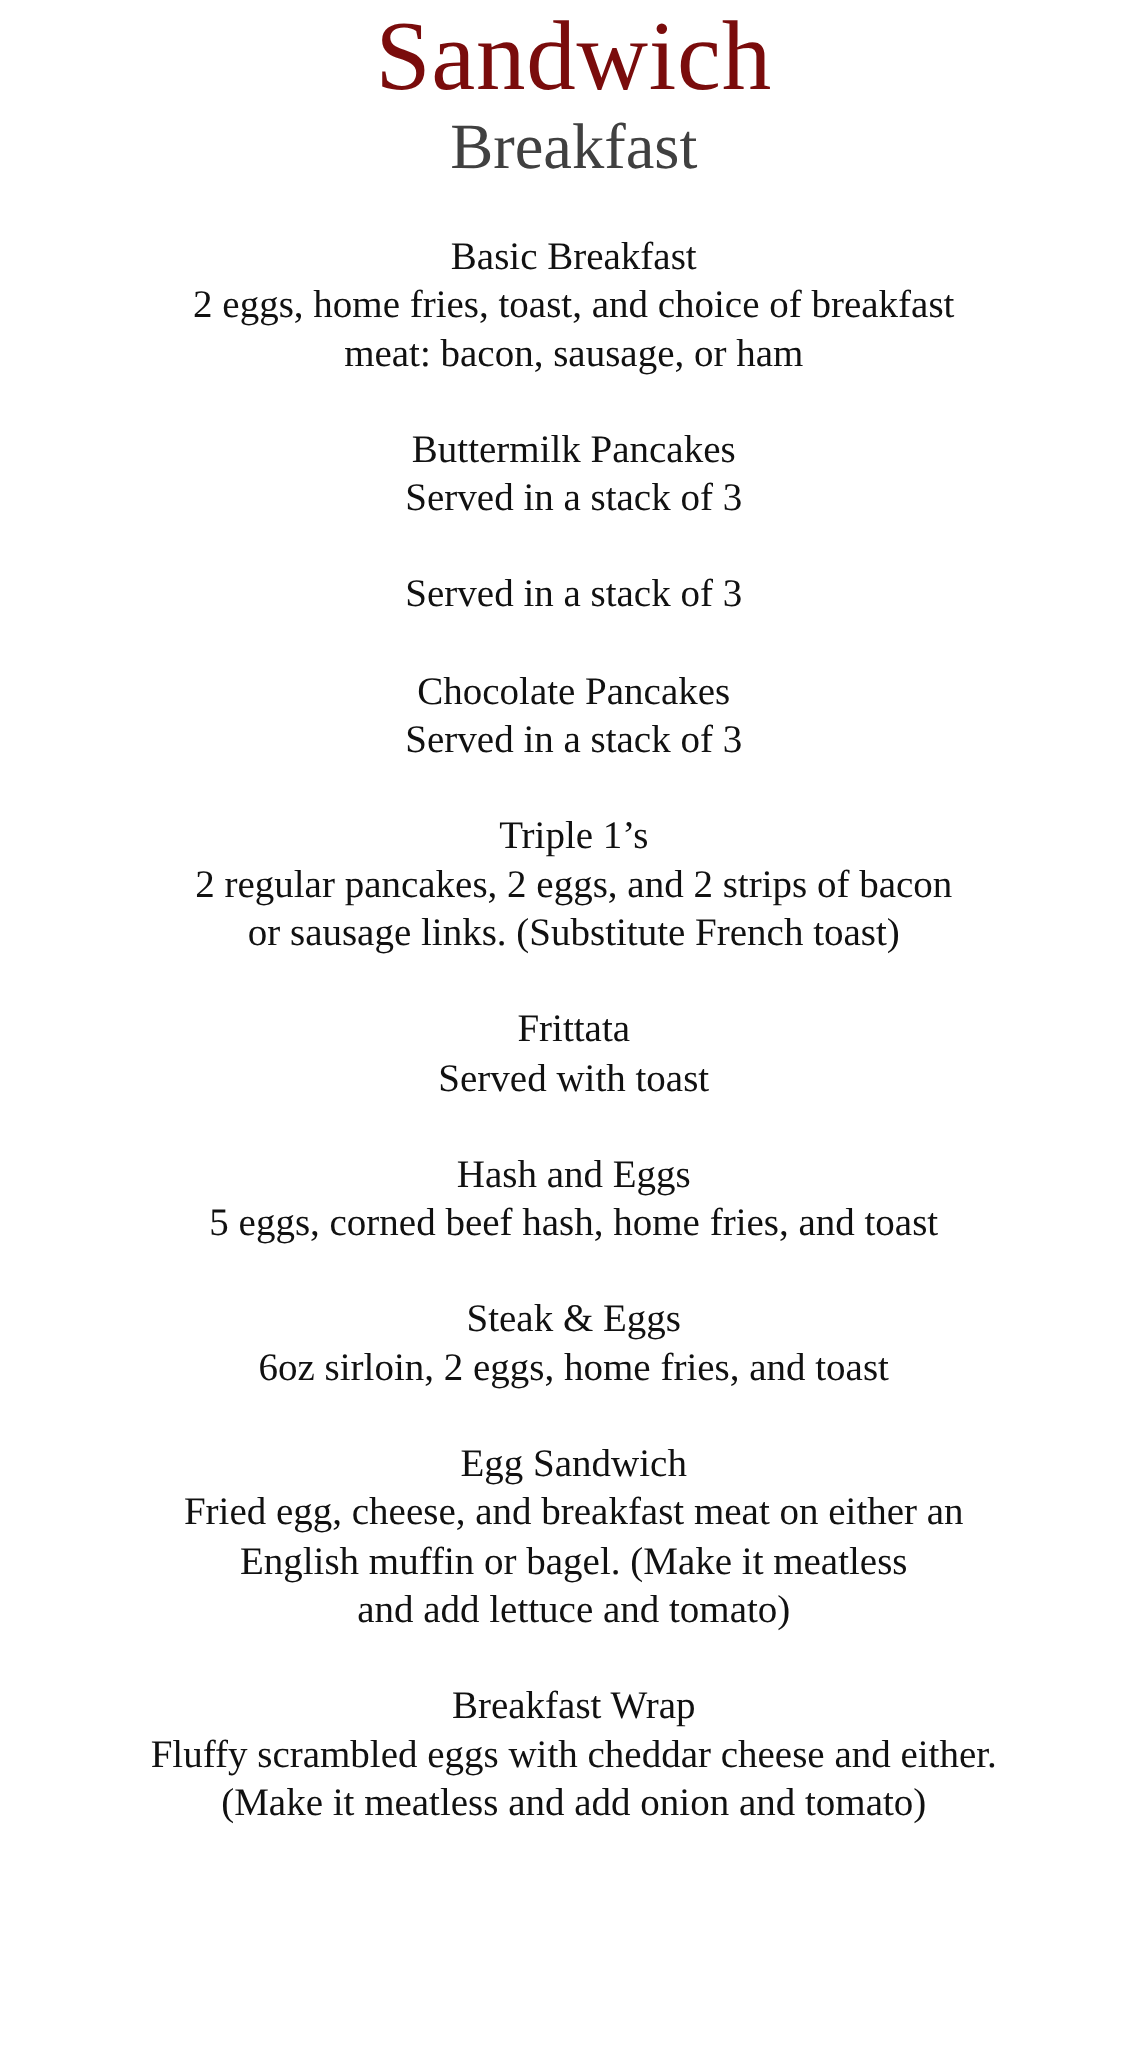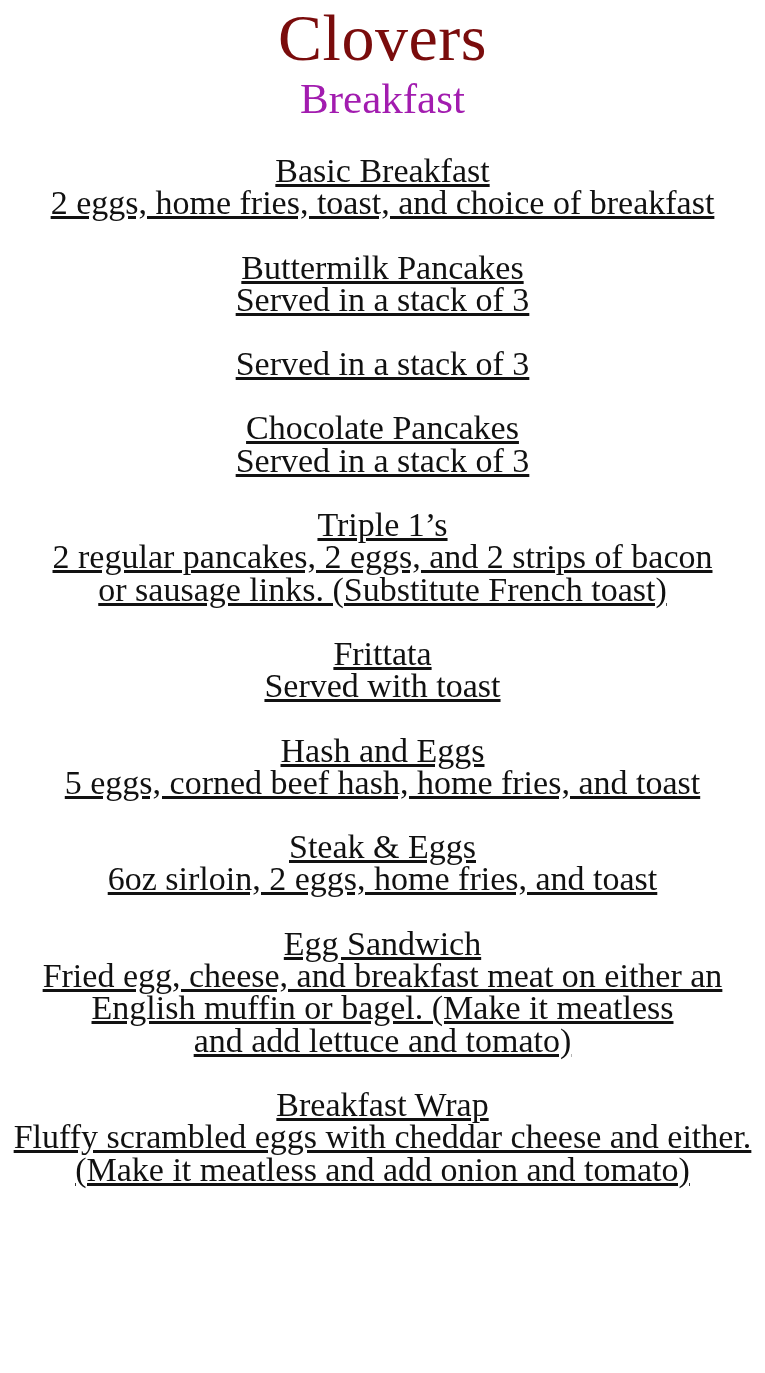--- a/index.html
+++ b/index.html
@@ -45,7 +45,7 @@
 </head>
 <body>
 
-<div class="title">Clovers</div>
+<div class="title">Sandwich</div>
 <div class="subtitle">Breakfast</div>
 
 <div class="menu">

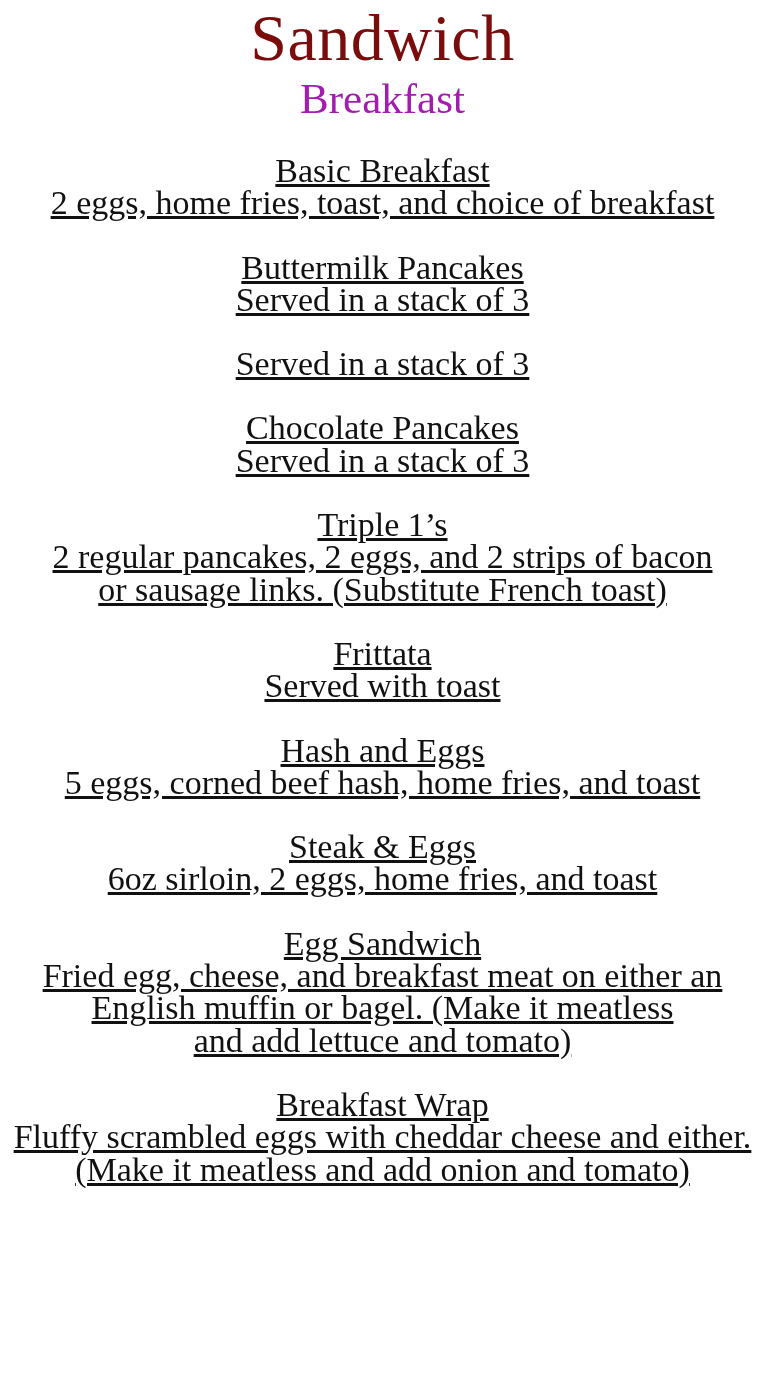--- a/index.html
+++ b/index.html
@@ -27,7 +27,7 @@
       top: 74px;
       font-size: 43px;
       line-height: 50px;
-      color: #a21caf;
+      color: #404040;
     }
     .menu {
       position: absolute;

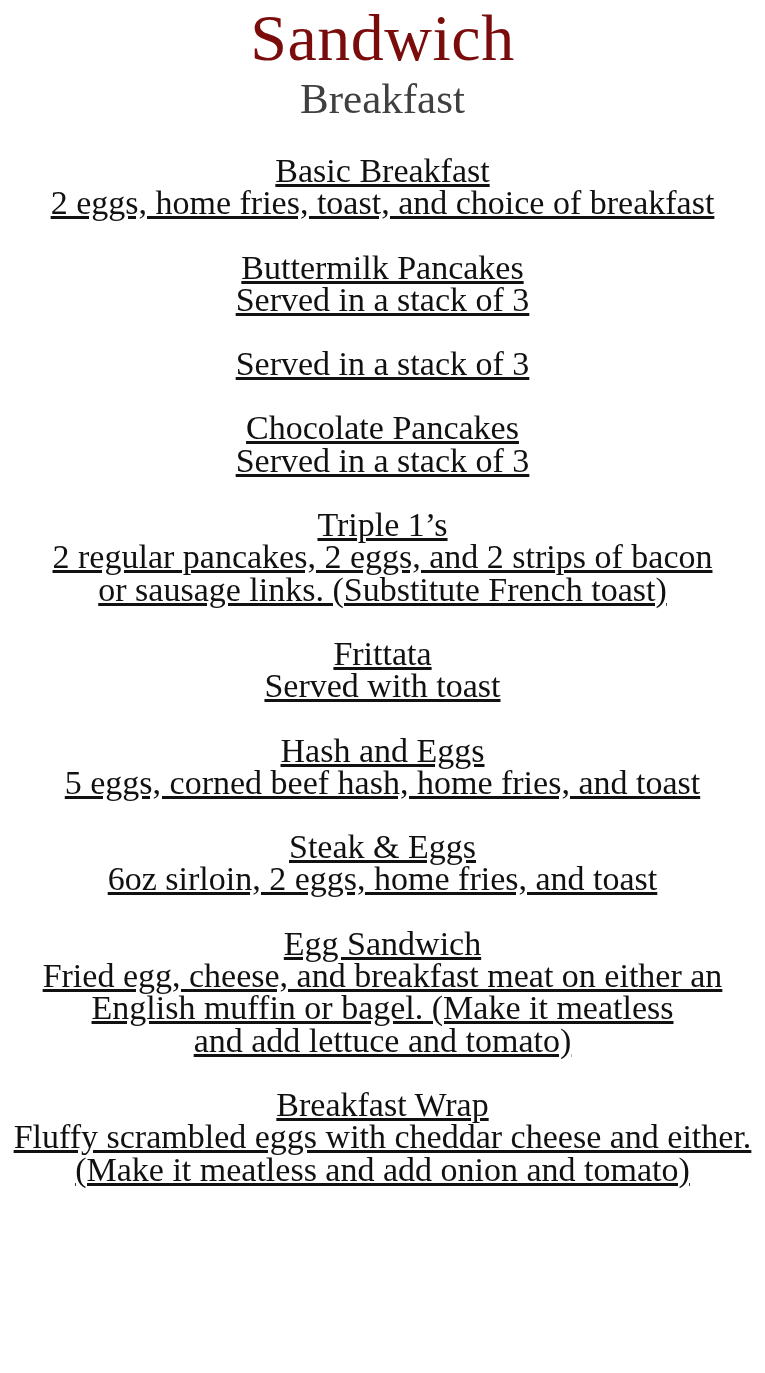--- a/index.html
+++ b/index.html
@@ -35,10 +35,9 @@
       top: 155px;
     }
     .item {
-      font-size: 34px;
+      font-size: 26px;
       line-height: 32.3px;
       margin-bottom: 32px;
-      text-decoration: underline;
     }
     .item-name, .item-desc-line { display: block; white-space: nowrap; }
   </style>

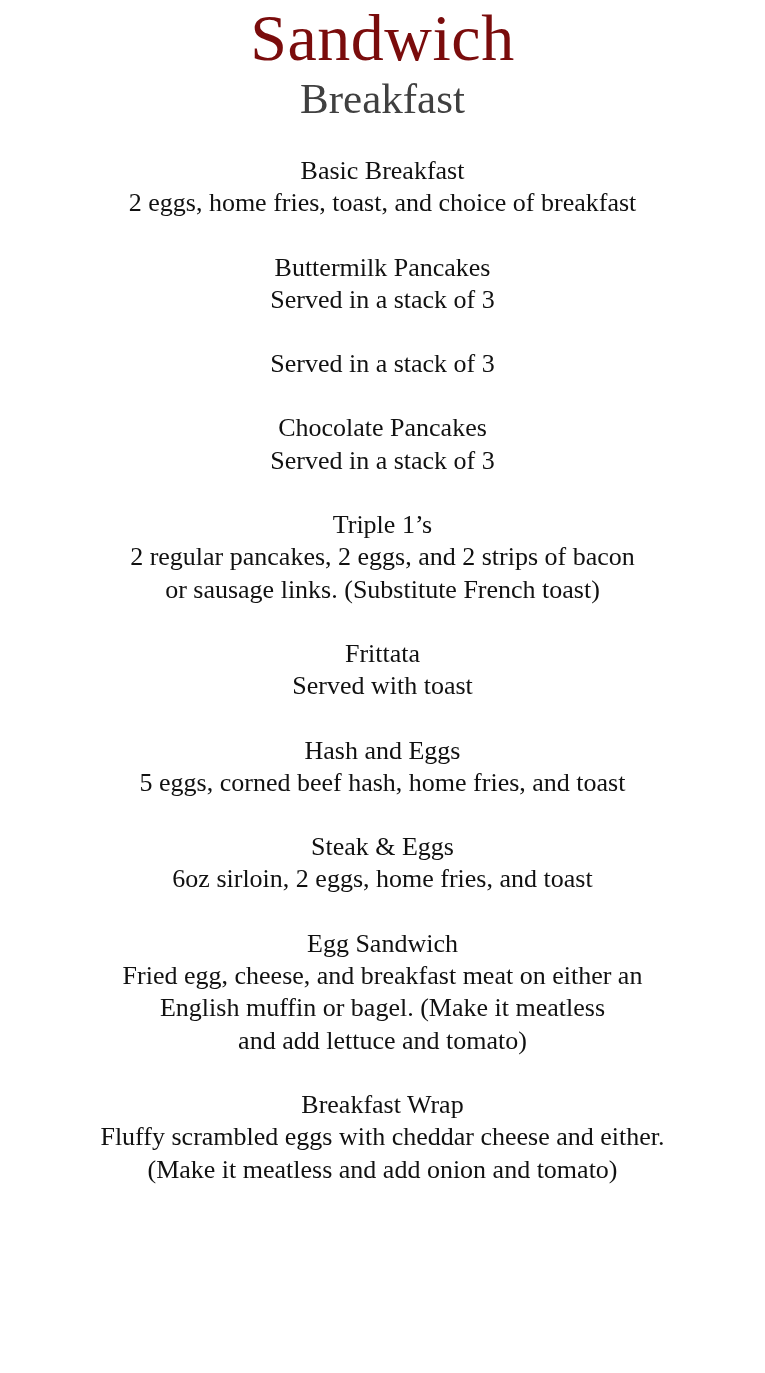--- a/index.html
+++ b/index.html
@@ -51,6 +51,7 @@
   <div class="item">
     <span class="item-name">Basic Breakfast</span>
     <span class="item-desc-line">2 eggs, home fries, toast, and choice of breakfast</span>
+    <span class="item-desc-line">meat: bacon, sausage, or ham</span>
   </div>
   <div class="item">
     <span class="item-name">Buttermilk Pancakes</span>

